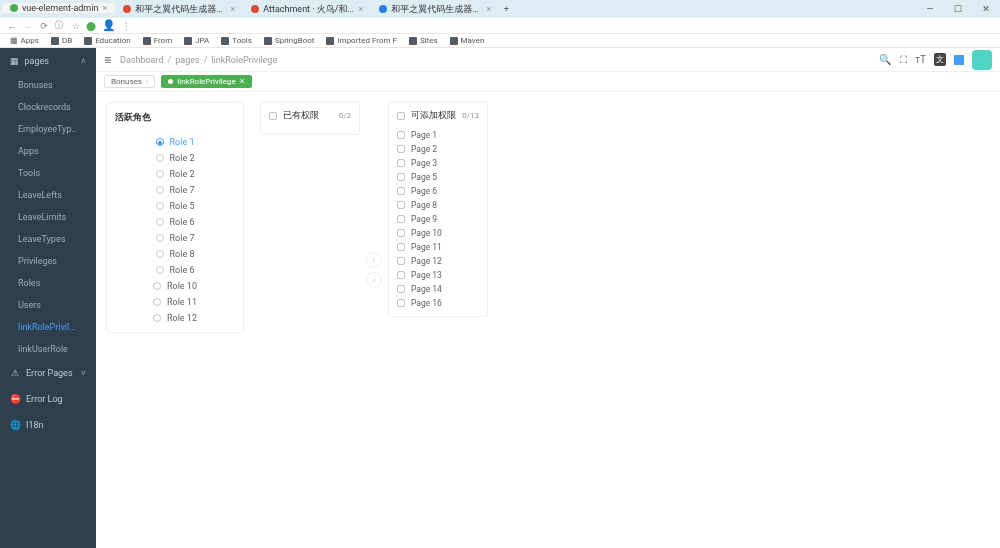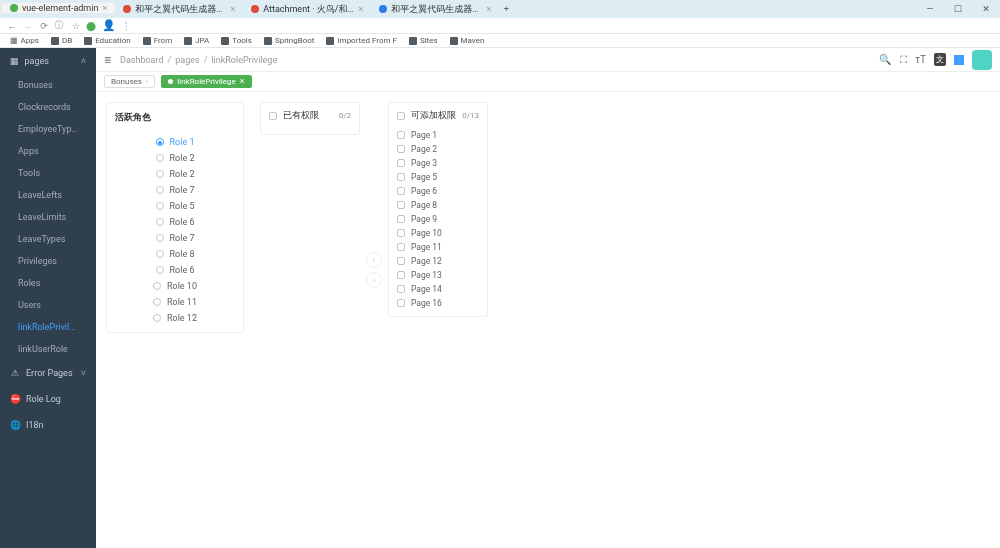--- a/index.html
+++ b/index.html
@@ -196,7 +196,7 @@
         </div>
         <div class="sb-group">
           <span class="icon">⛔</span>
-          <span>Role Log</span>
+          <span>Error Log</span>
         </div>
         <div class="sb-group">
           <span class="icon">🌐</span>

